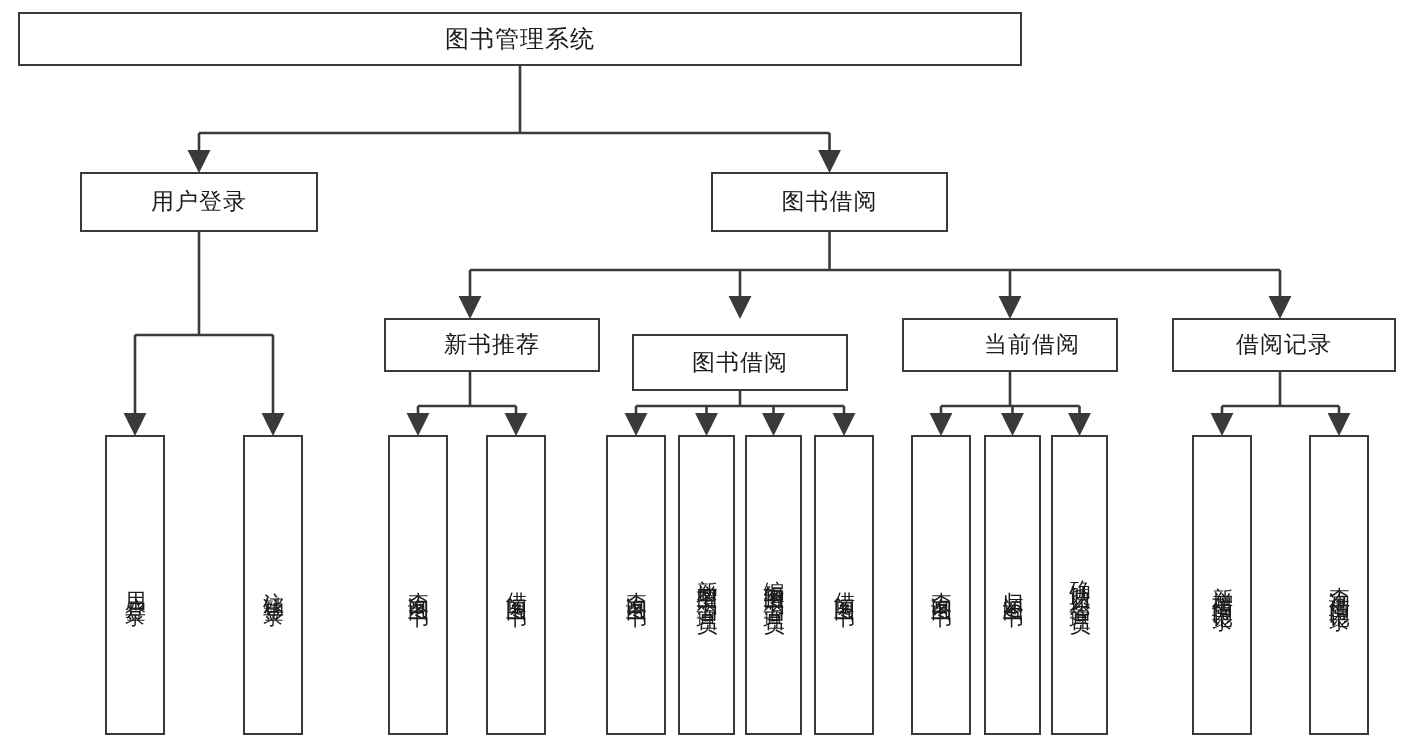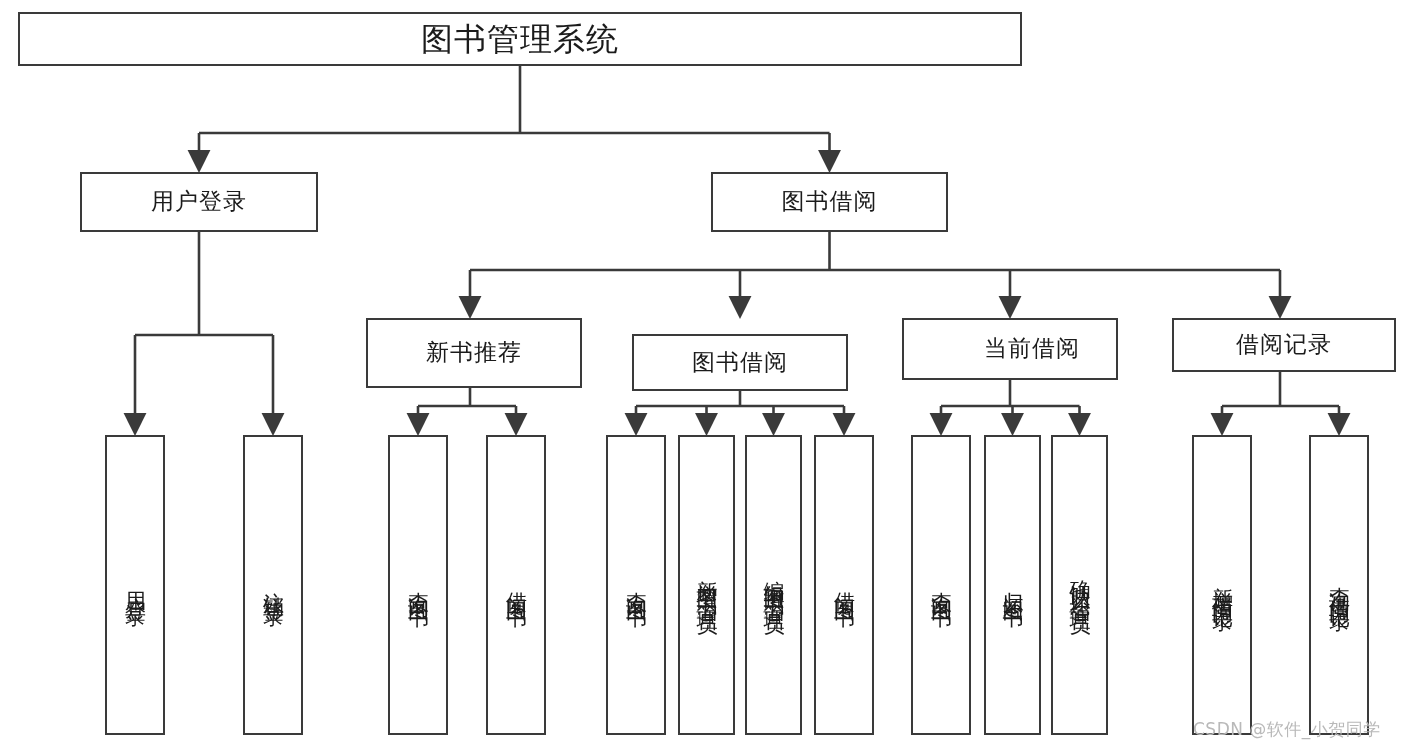--- a/index.html
+++ b/index.html
@@ -44,7 +44,7 @@
     white-space: nowrap;
   }
   .node.root {
-    font-size: 32px;
+    font-size: 24px;
   }
   .node.leaf {
     font-size: 21px;

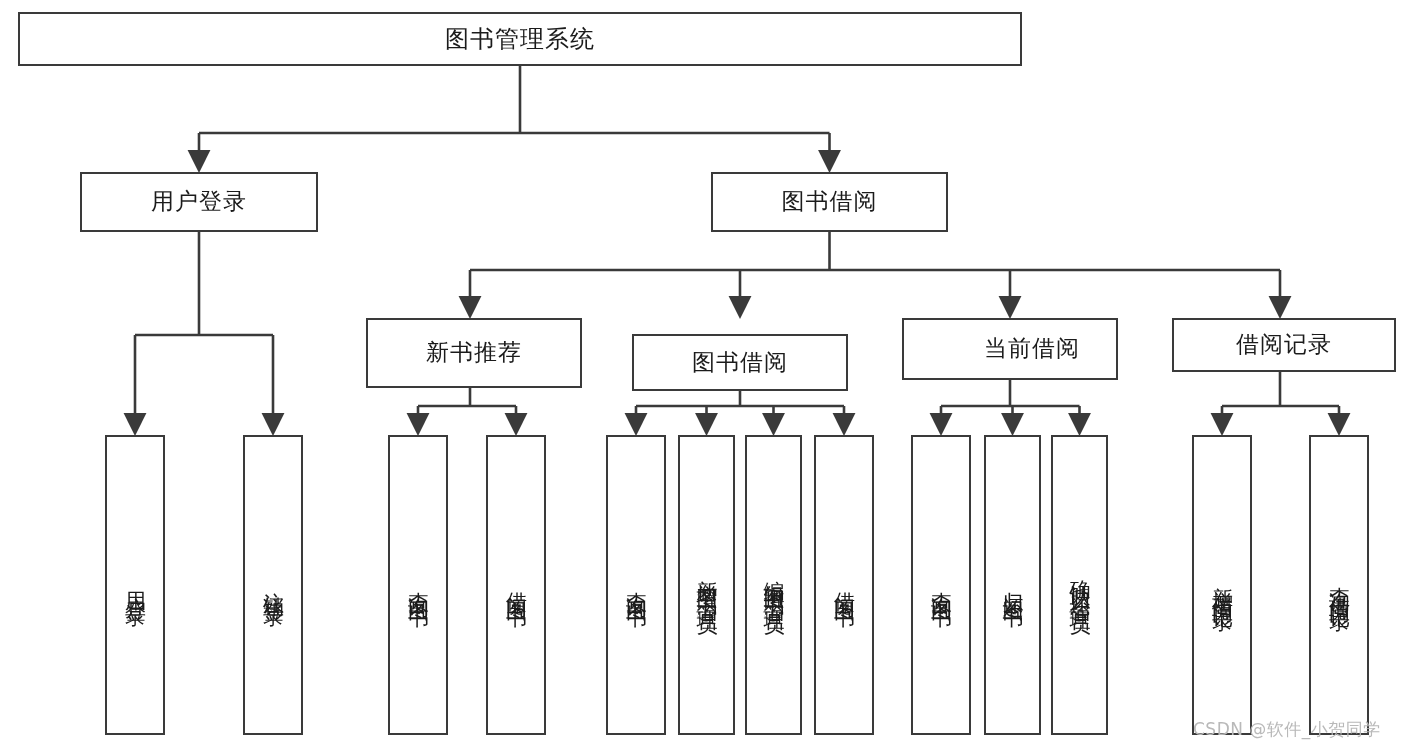--- a/index.html
+++ b/index.html
@@ -131,7 +131,7 @@
       </div>
     </div>
   <div id="level2-nodes">
-      <div class="node horiz" style="left: 366px; top: 318px; width: 216px; height: 70px; text-align: right;">
+      <div class="node horiz" style="left: 384px; top: 318px; width: 216px; height: 54px; text-align: right;">
         <span>新书推荐</span>
       </div>
       <div class="node horiz" style="left: 632px; top: 318px; width: 216px; height: 57px; margin-top: 16px;">

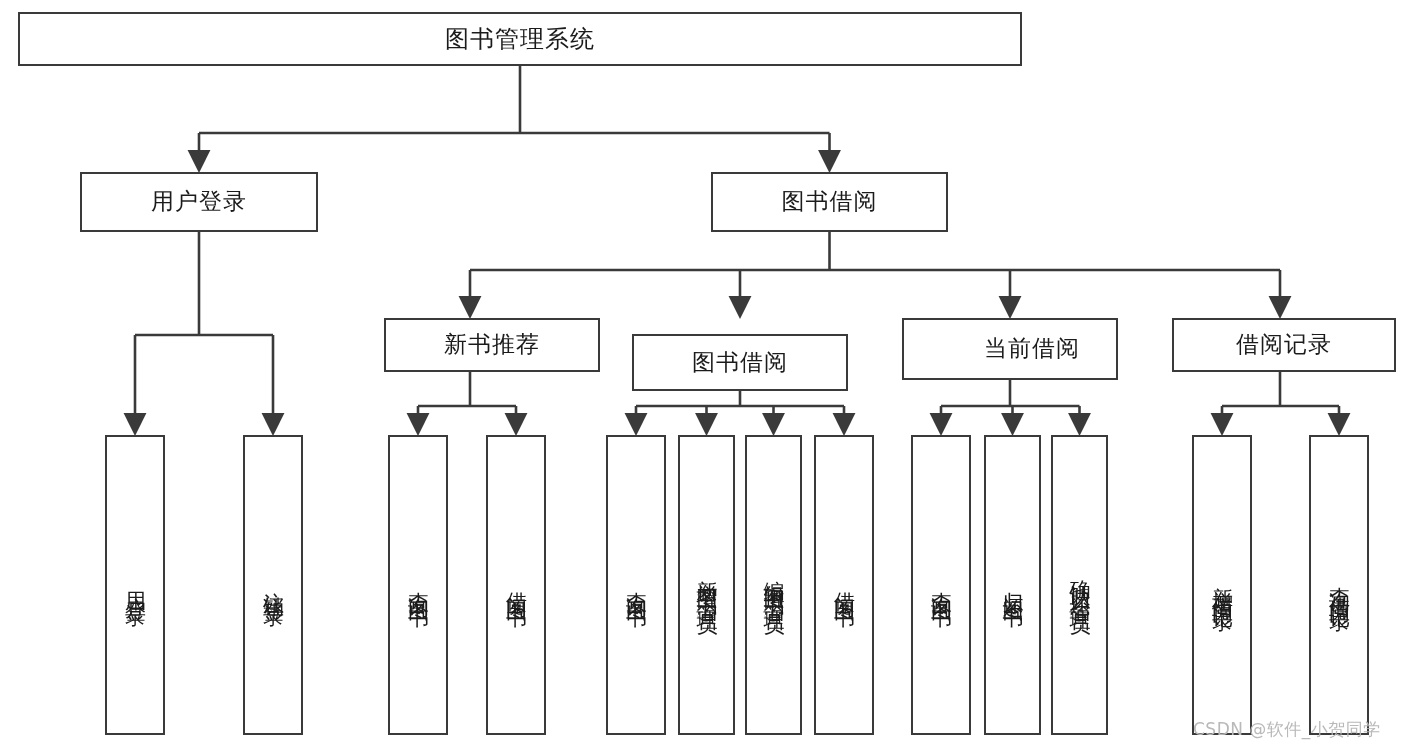--- a/index.html
+++ b/index.html
@@ -137,7 +137,7 @@
       <div class="node horiz" style="left: 632px; top: 318px; width: 216px; height: 57px; margin-top: 16px;">
         <span>图书借阅</span>
       </div>
-      <div class="node horiz" style="left: 902px; top: 318px; width: 216px; height: 62px; padding-left: 44px;">
+      <div class="node horiz" style="left: 902px; top: 318px; width: 216px; height: 54px; padding-left: 44px;">
         <span>当前借阅</span>
       </div>
       <div class="node horiz" style="left: 1172px; top: 318px; width: 224px; height: 54px;">

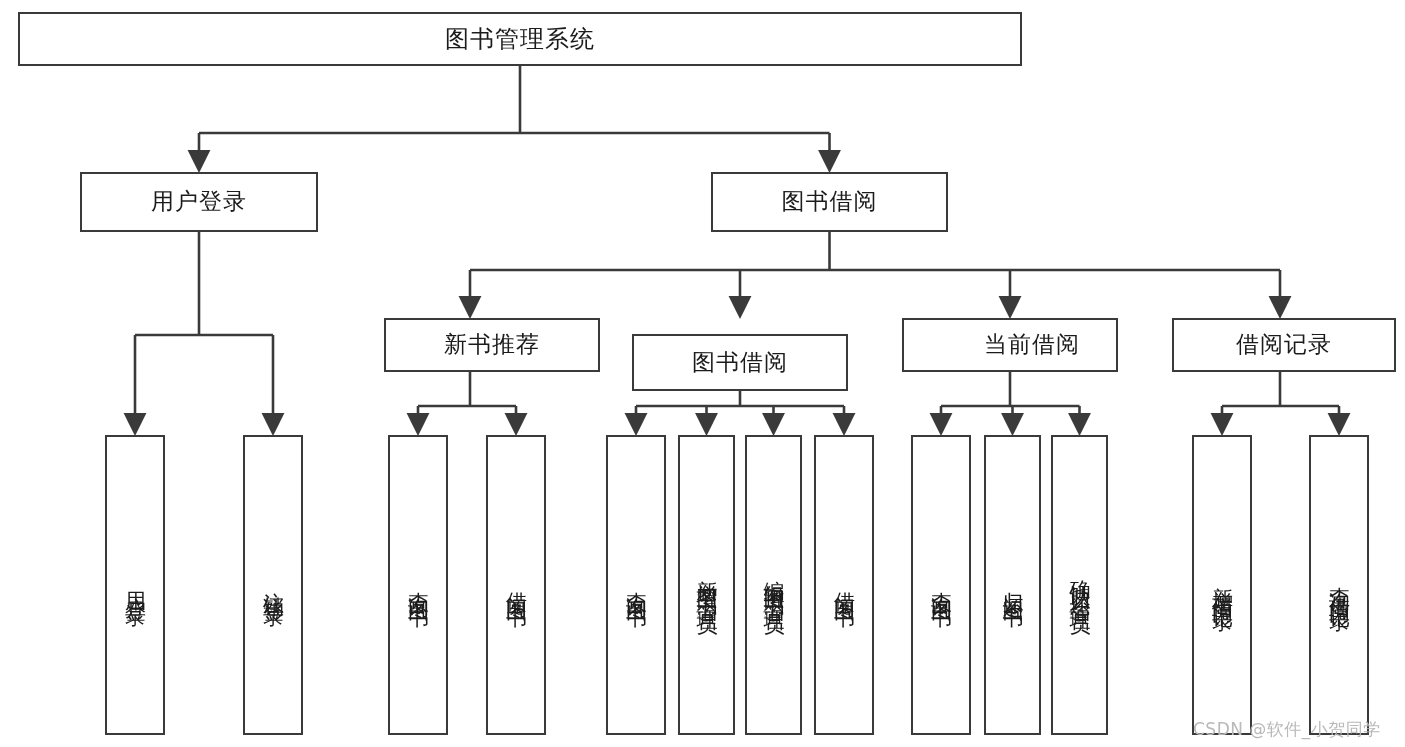--- a/index.html
+++ b/index.html
@@ -186,7 +186,6 @@
       </div>
     </div>
 
-  <div class="watermark" style="left: 1193px; top: 718px;">CSDN @软件_小贺同学</div>
 
 </div>
 

